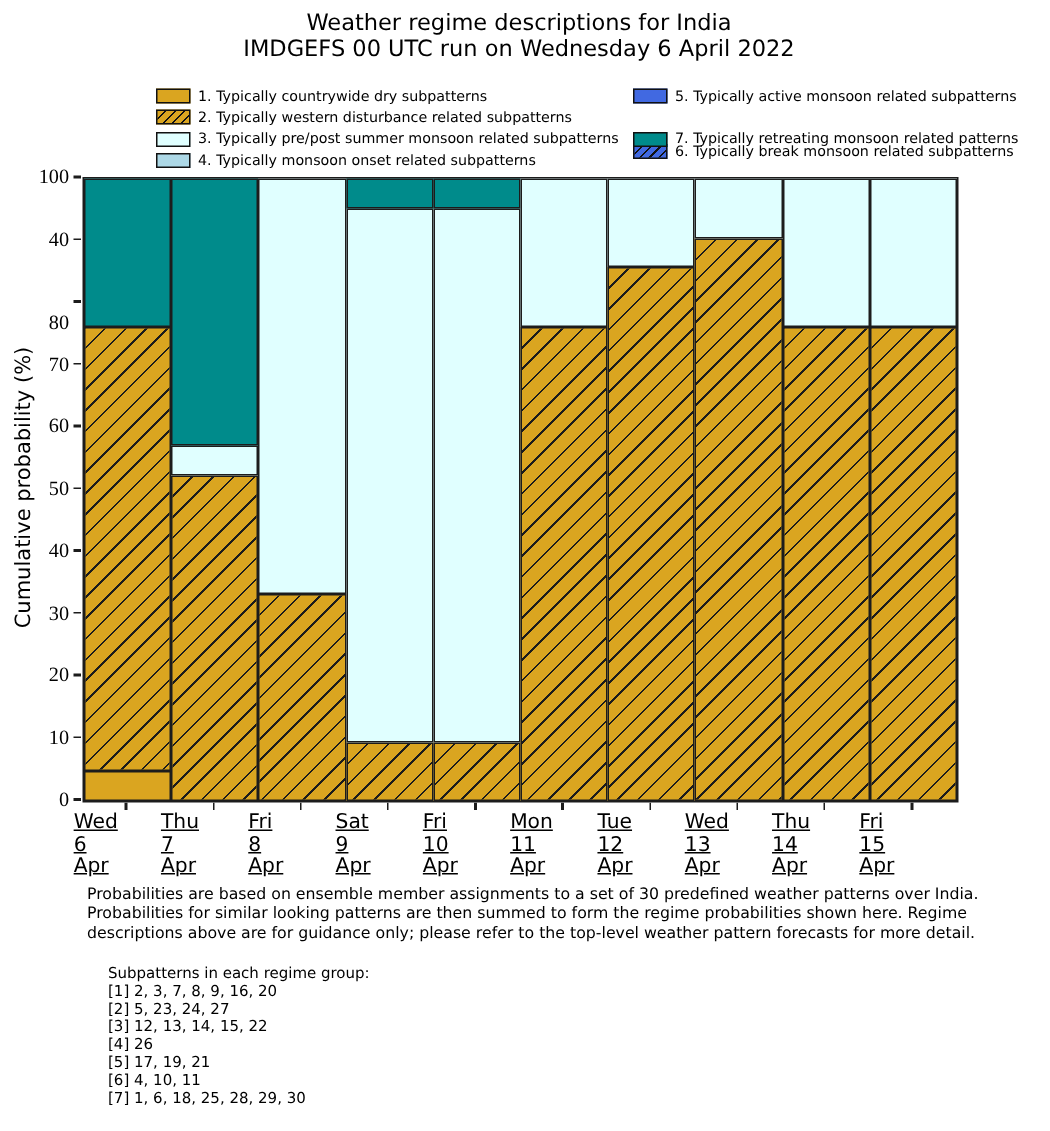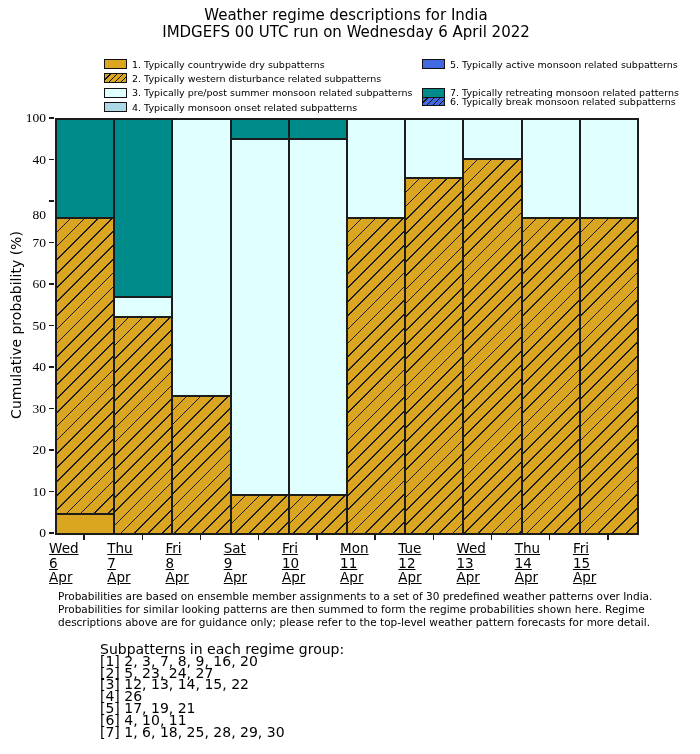--- a/index.html
+++ b/index.html
@@ -33,7 +33,7 @@
     transform:rotate(-90deg); text-align:center; font-size:14px;
   }
   #footnote { position:absolute; left:58px; top:590px; width:600px; font-size:10.5px; line-height:13px; }
-  #subpatterns { position:absolute; left:72px; top:644px; width:400px; font-size:14px; line-height:11.8px;padding-left:28px; }
+  #subpatterns { position:absolute; left:44px; top:644px; width:400px; font-size:10px; line-height:11.8px;padding-left:28px; }
 </style>
 </head>
 <body>

